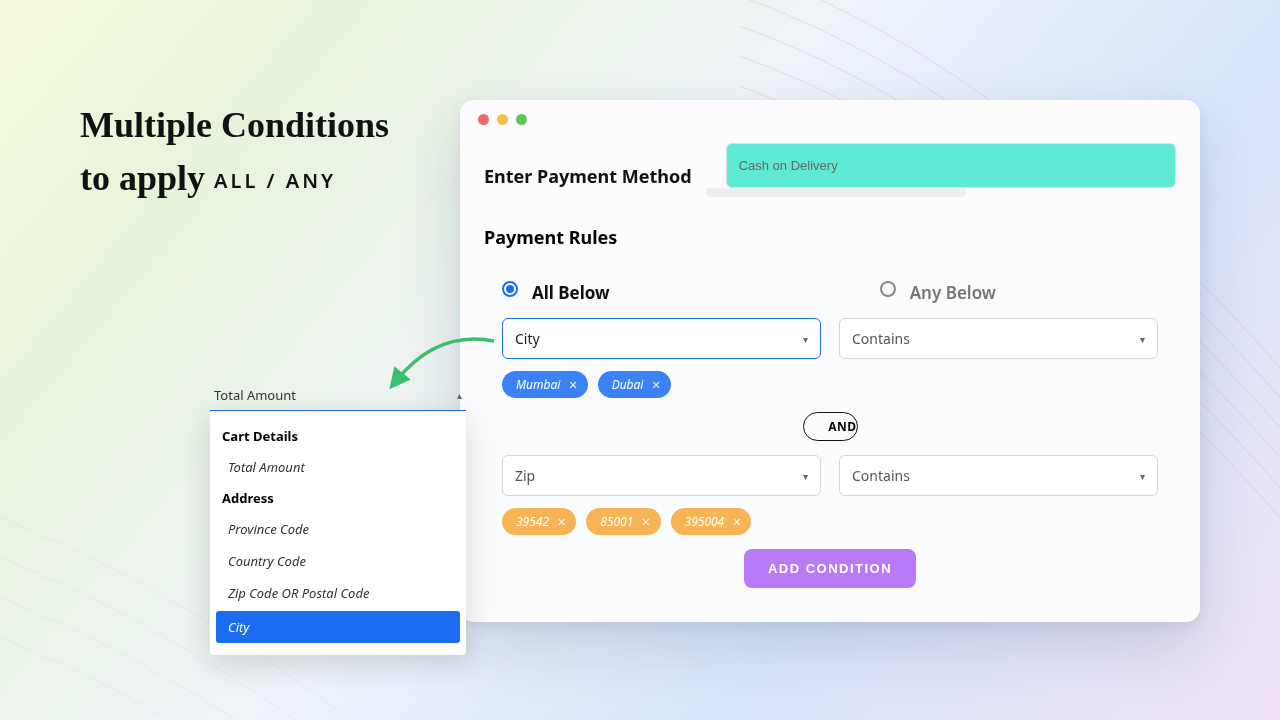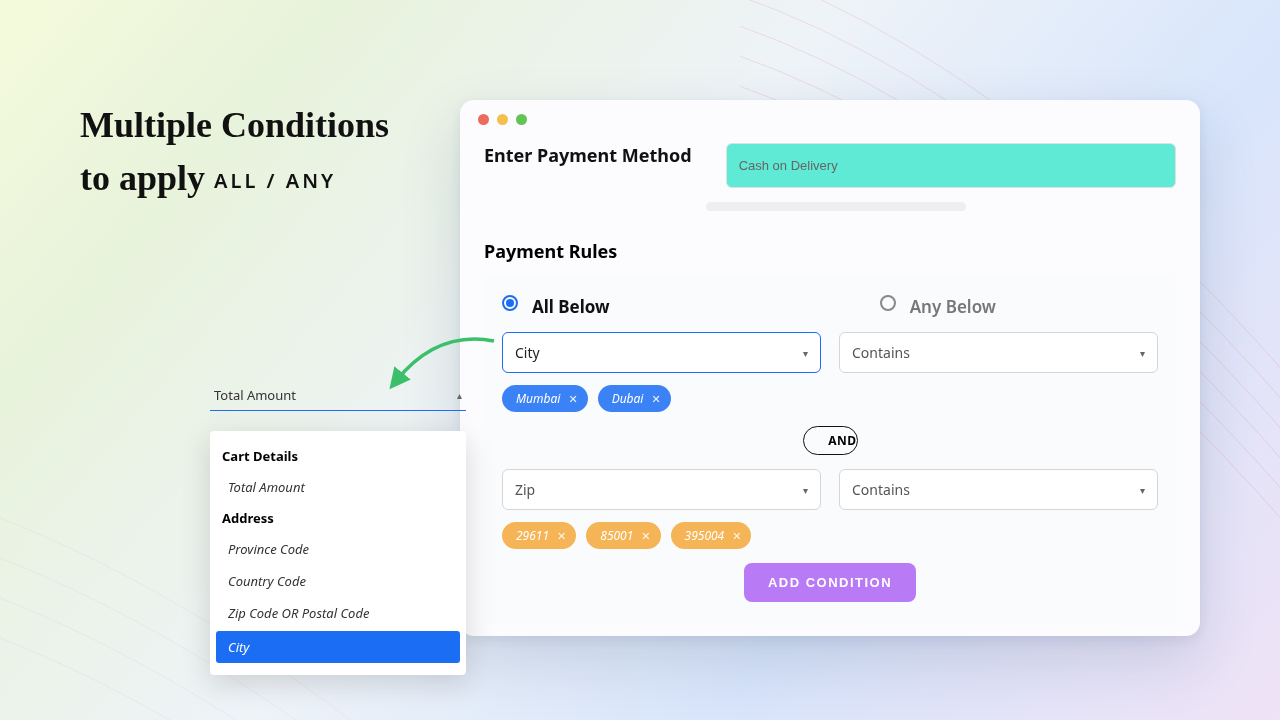--- a/index.html
+++ b/index.html
@@ -14,7 +14,7 @@
 .titlebar{padding:14px 18px 8px;display:flex;gap:8px}
 .dot{width:11px;height:11px;border-radius:50%}
 .section{padding:10px 24px 4px}
-.row-label{display:flex;align-items:flex-start;gap:34px;margin-bottom:14px}
+.row-label{display:flex;align-items:flex-end;gap:34px;}
 .lbl{font-size:18px;font-weight:700;color:#111}
 .textfield{flex:1;border:1px solid #e0e0e0;border-radius:6px;padding:14px 12px;font-size:13px;color:#666;background:#5eead4}
 .skel{height:9px;width:260px;margin-left:222px;background:#eceef0;border-radius:5px}

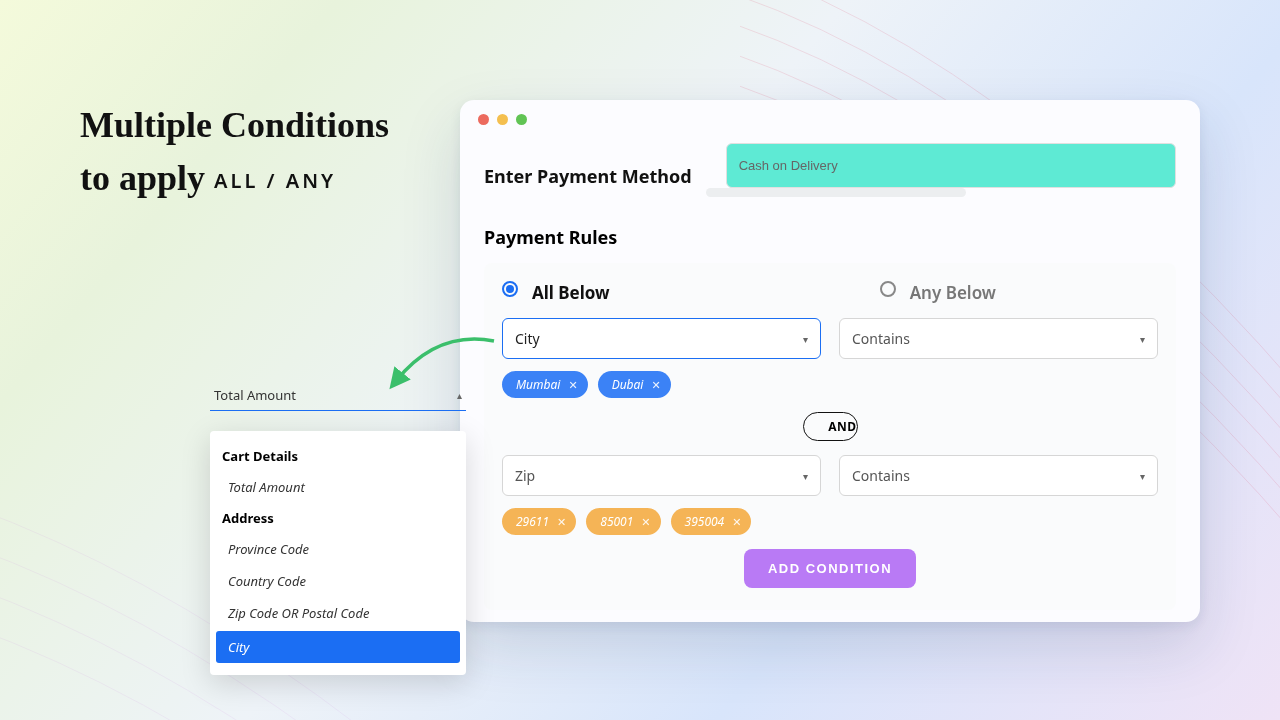--- a/index.html
+++ b/index.html
@@ -40,7 +40,7 @@
 .addbtn{display:block;margin:10px auto 4px;background:#b97af5;color:#fff;border:none;border-radius:8px;padding:12px 24px;font-size:13px;font-weight:700;letter-spacing:1.5px;cursor:pointer}
 .dropdown{position:absolute;left:210px;top:380px;width:256px}
 .dd-sel{border-bottom:1.5px solid #1b6ef3;padding:6px 4px;font-size:13px;color:#333;display:flex;justify-content:space-between;align-items:center;cursor:pointer}
-.dd-panel{margin-top:20px;background:#fff;border-radius:4px;box-shadow:0 8px 30px rgba(0,0,0,.15);padding:10px 0}
+.dd-panel{margin-top:0;background:#fff;border-radius:4px;box-shadow:0 8px 30px rgba(0,0,0,.15);padding:10px 0}
 .dd-group{font-size:13px;font-weight:700;padding:6px 12px}
 .dd-item{font-size:13px;font-style:italic;padding:7px 18px;color:#333;cursor:pointer}
 .dd-item.sel{background:#1b6ef3;color:#fff;border-radius:3px;margin:2px 6px;padding:7px 12px}

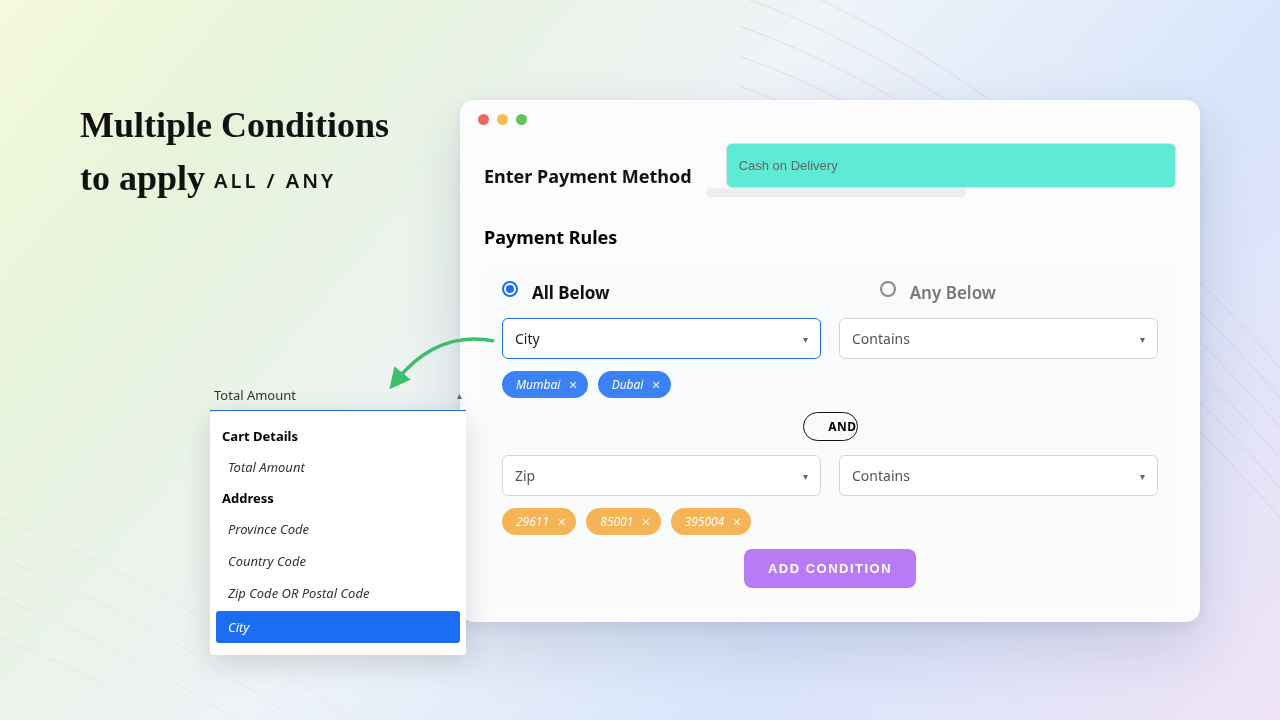--- a/index.html
+++ b/index.html
@@ -132,7 +132,7 @@
           </div>
           <div class="chips">
             <span class="chip orange">
-              <span>29611</span>
+              <span>39542</span>
               <span class="x">✕</span>
             </span>
             <span class="chip orange">

